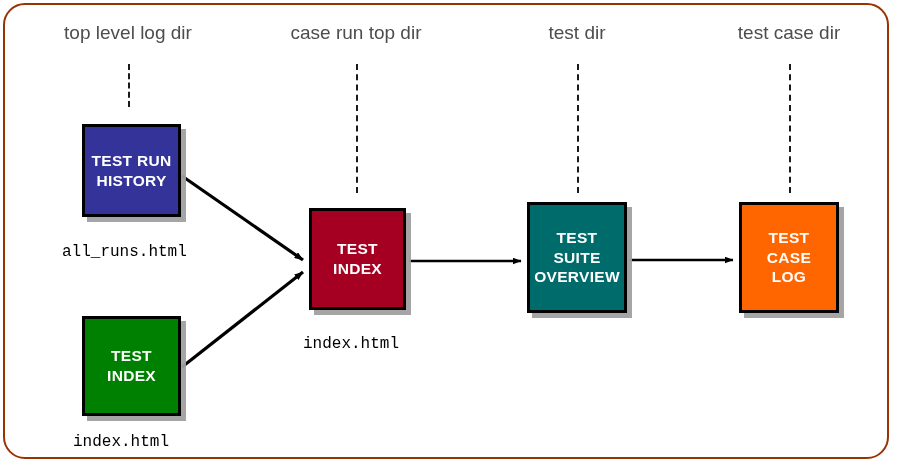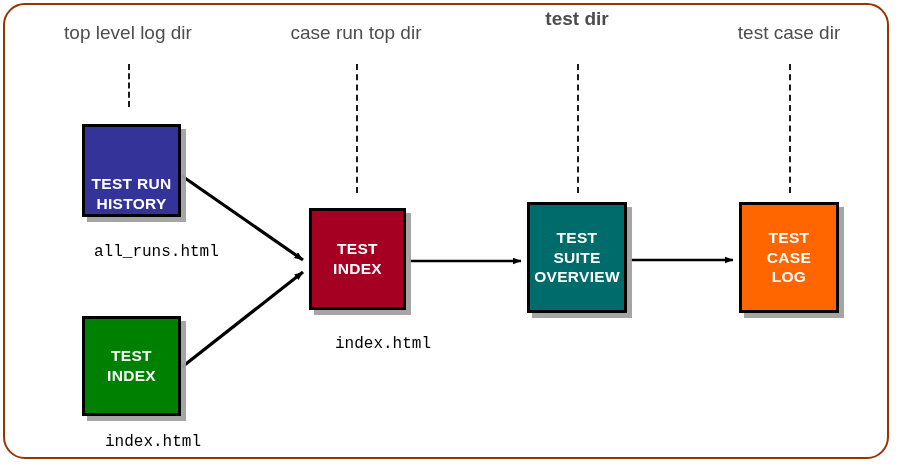--- a/index.html
+++ b/index.html
@@ -85,7 +85,7 @@
 
   <div class="col-header" style="left:0px; top:22px; width:256px;">top level log dir</div>
   <div class="col-header" style="left:228px; top:22px; width:256px;">case run top dir</div>
-  <div class="col-header" style="left:449px; top:8px; width:256px;font-weight:bold;">test dir</div>
+  <div class="col-header" style="left:449px; top:22px; width:256px;">test dir</div>
   <div class="col-header" style="left:661px; top:22px; width:256px;">test case dir</div>
 
   <div class="dash-line" style="left:128px; top:64px; height:43px;"></div>

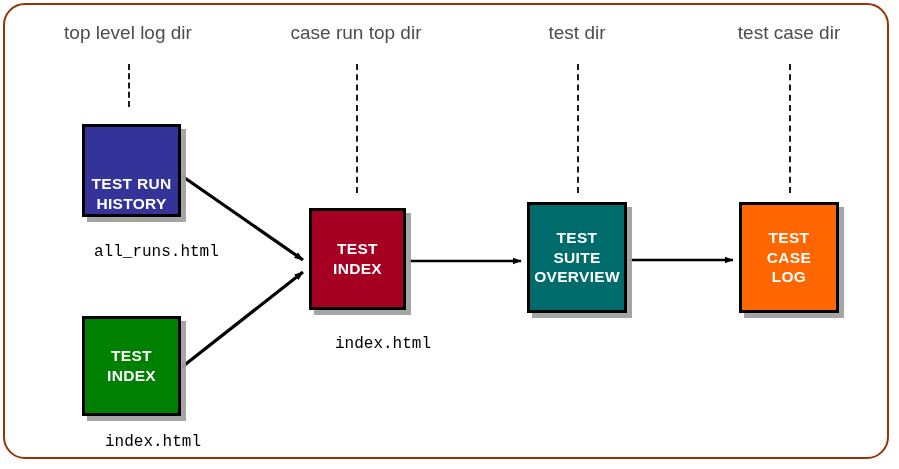--- a/index.html
+++ b/index.html
@@ -105,7 +105,7 @@
     <path d="M 630 260 L 733 260" stroke="#000000" stroke-width="2.6" fill="none" marker-end="url(#arrowhead)"></path>
   </svg>
 
-  <div class="node" style="left:82px; top:124px; width:99px; height:93px; background:#333399;align-items:flex-end;">
+  <div class="node" style="left:82px; top:124px; width:99px; height:93px; background:#333399;">
     <span class="node-label">TEST RUN
 HISTORY</span>
   </div>

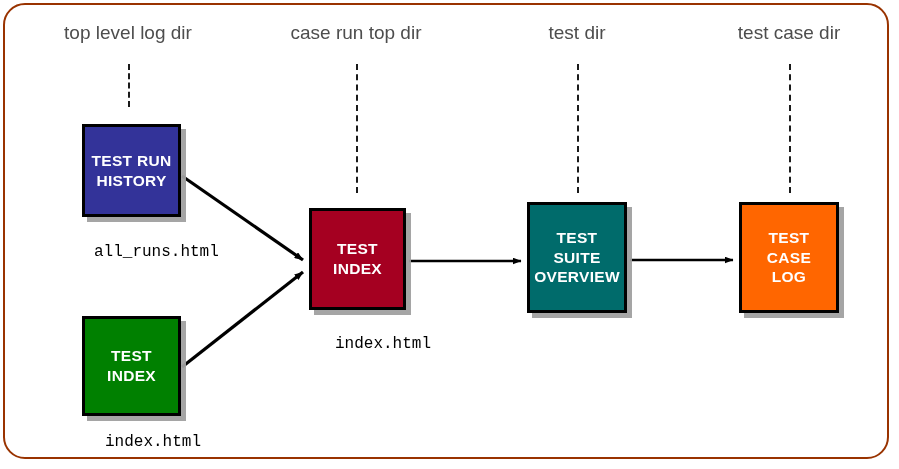--- a/index.html
+++ b/index.html
@@ -65,7 +65,6 @@
     font-family: "Liberation Mono", monospace;
     font-size: 16px;
     white-space: nowrap;
-    margin-left: 32px;
   }
   #edges {
     position: absolute;

